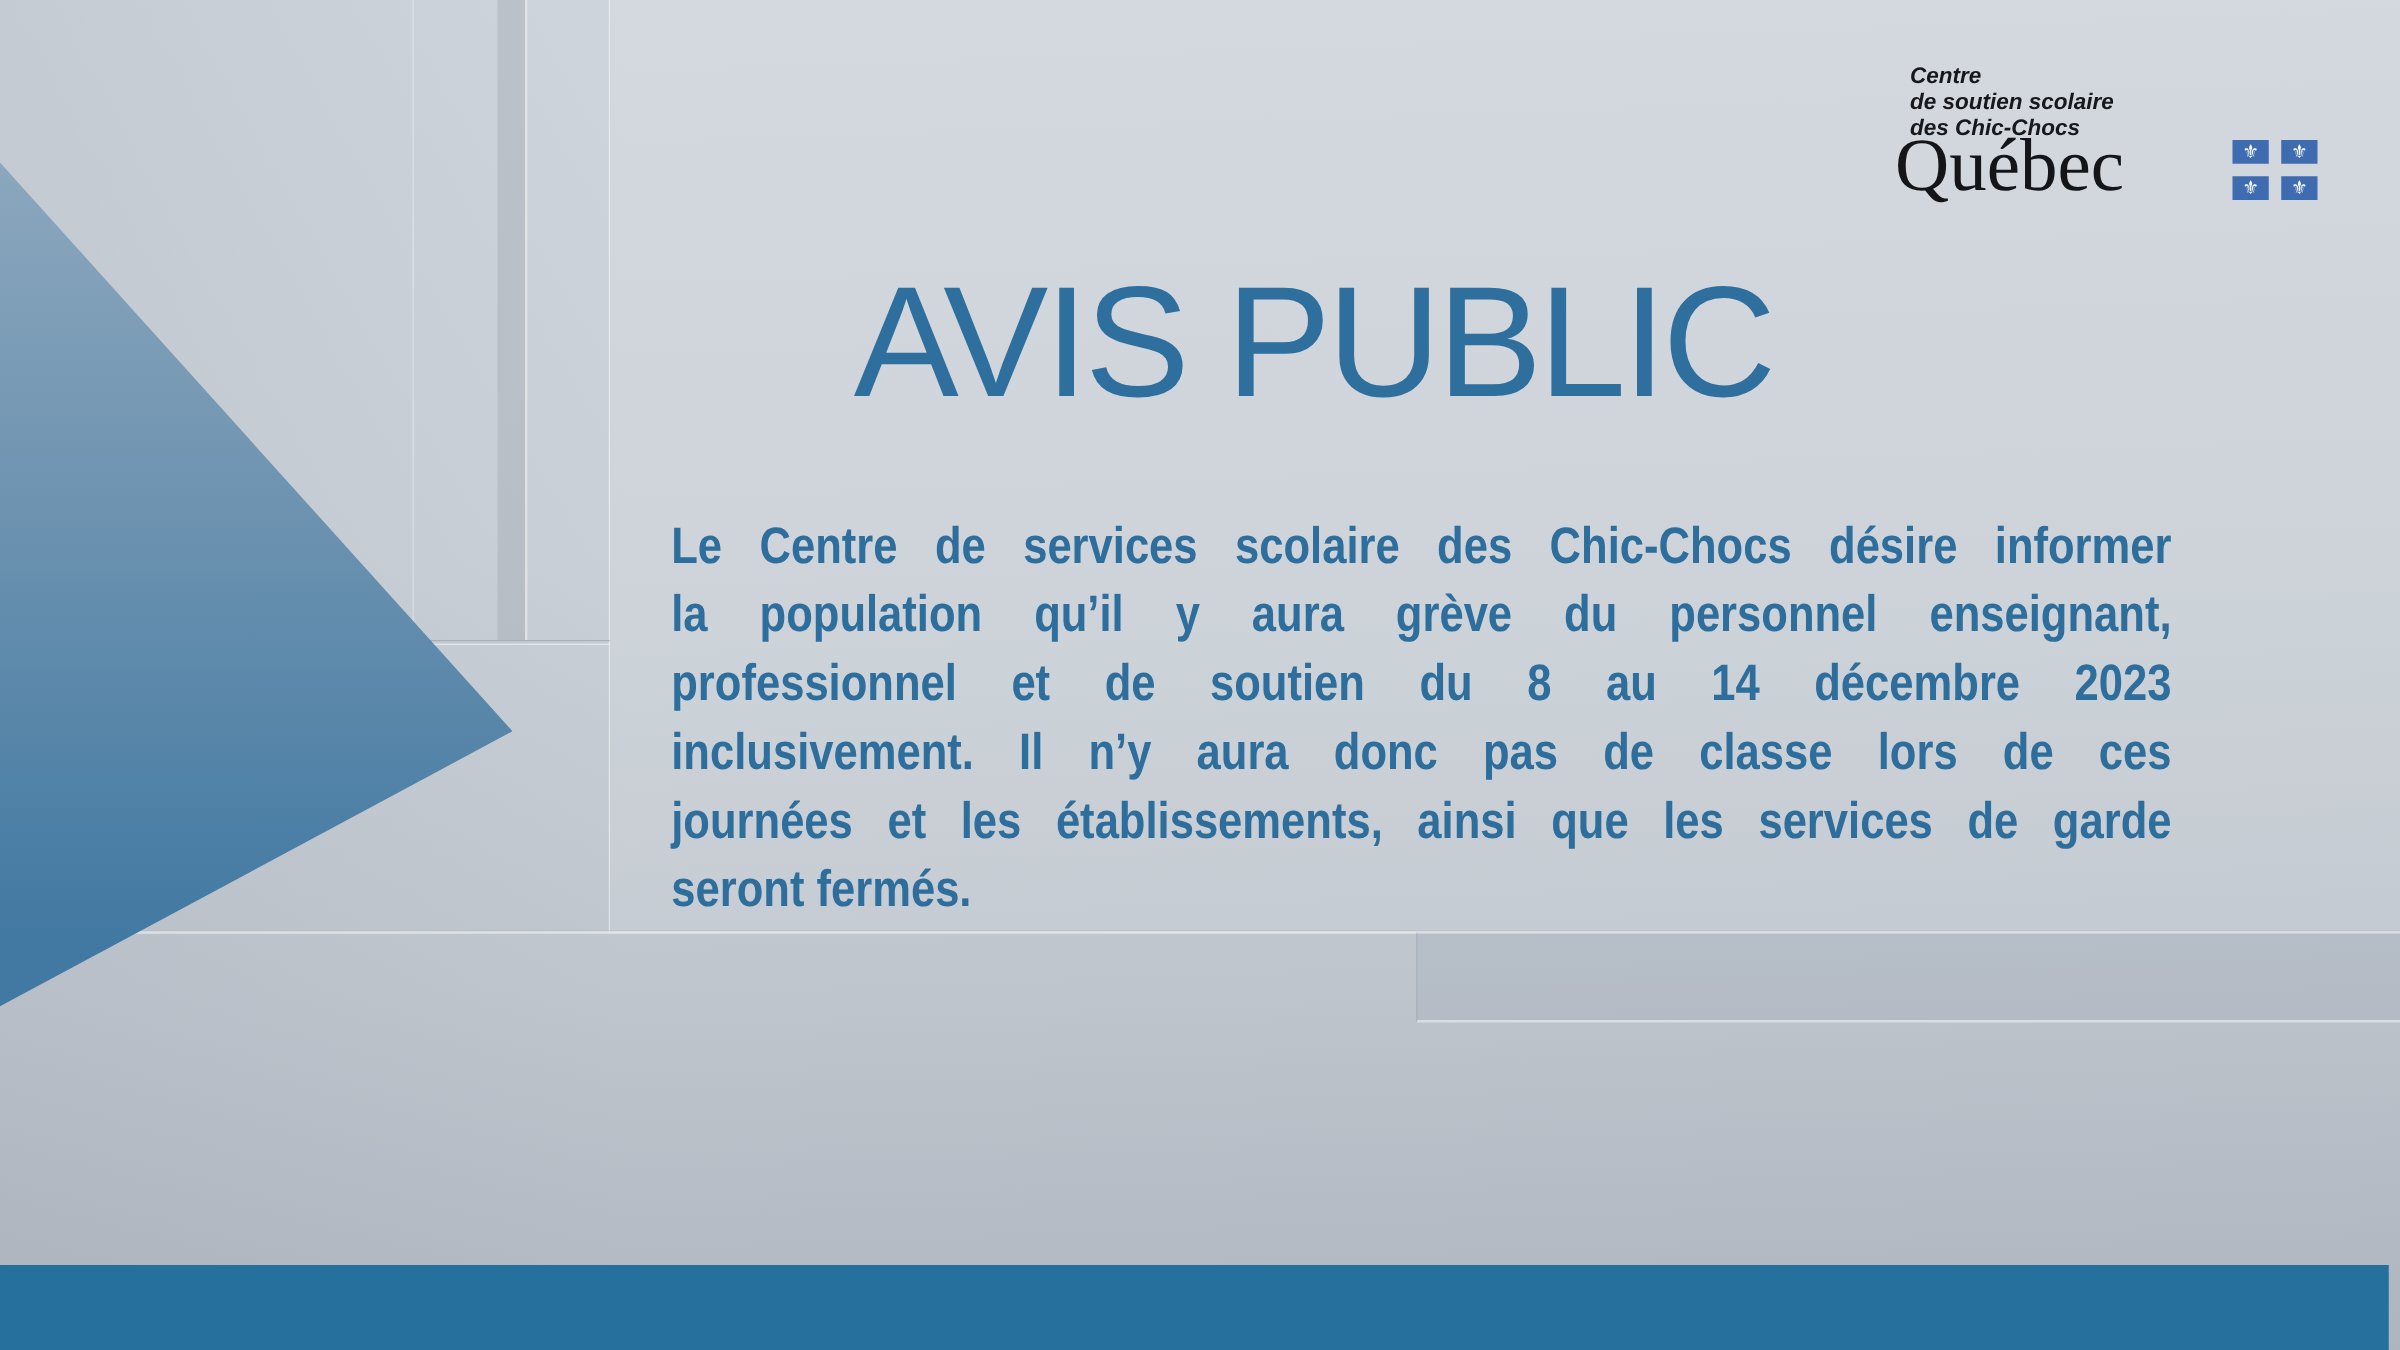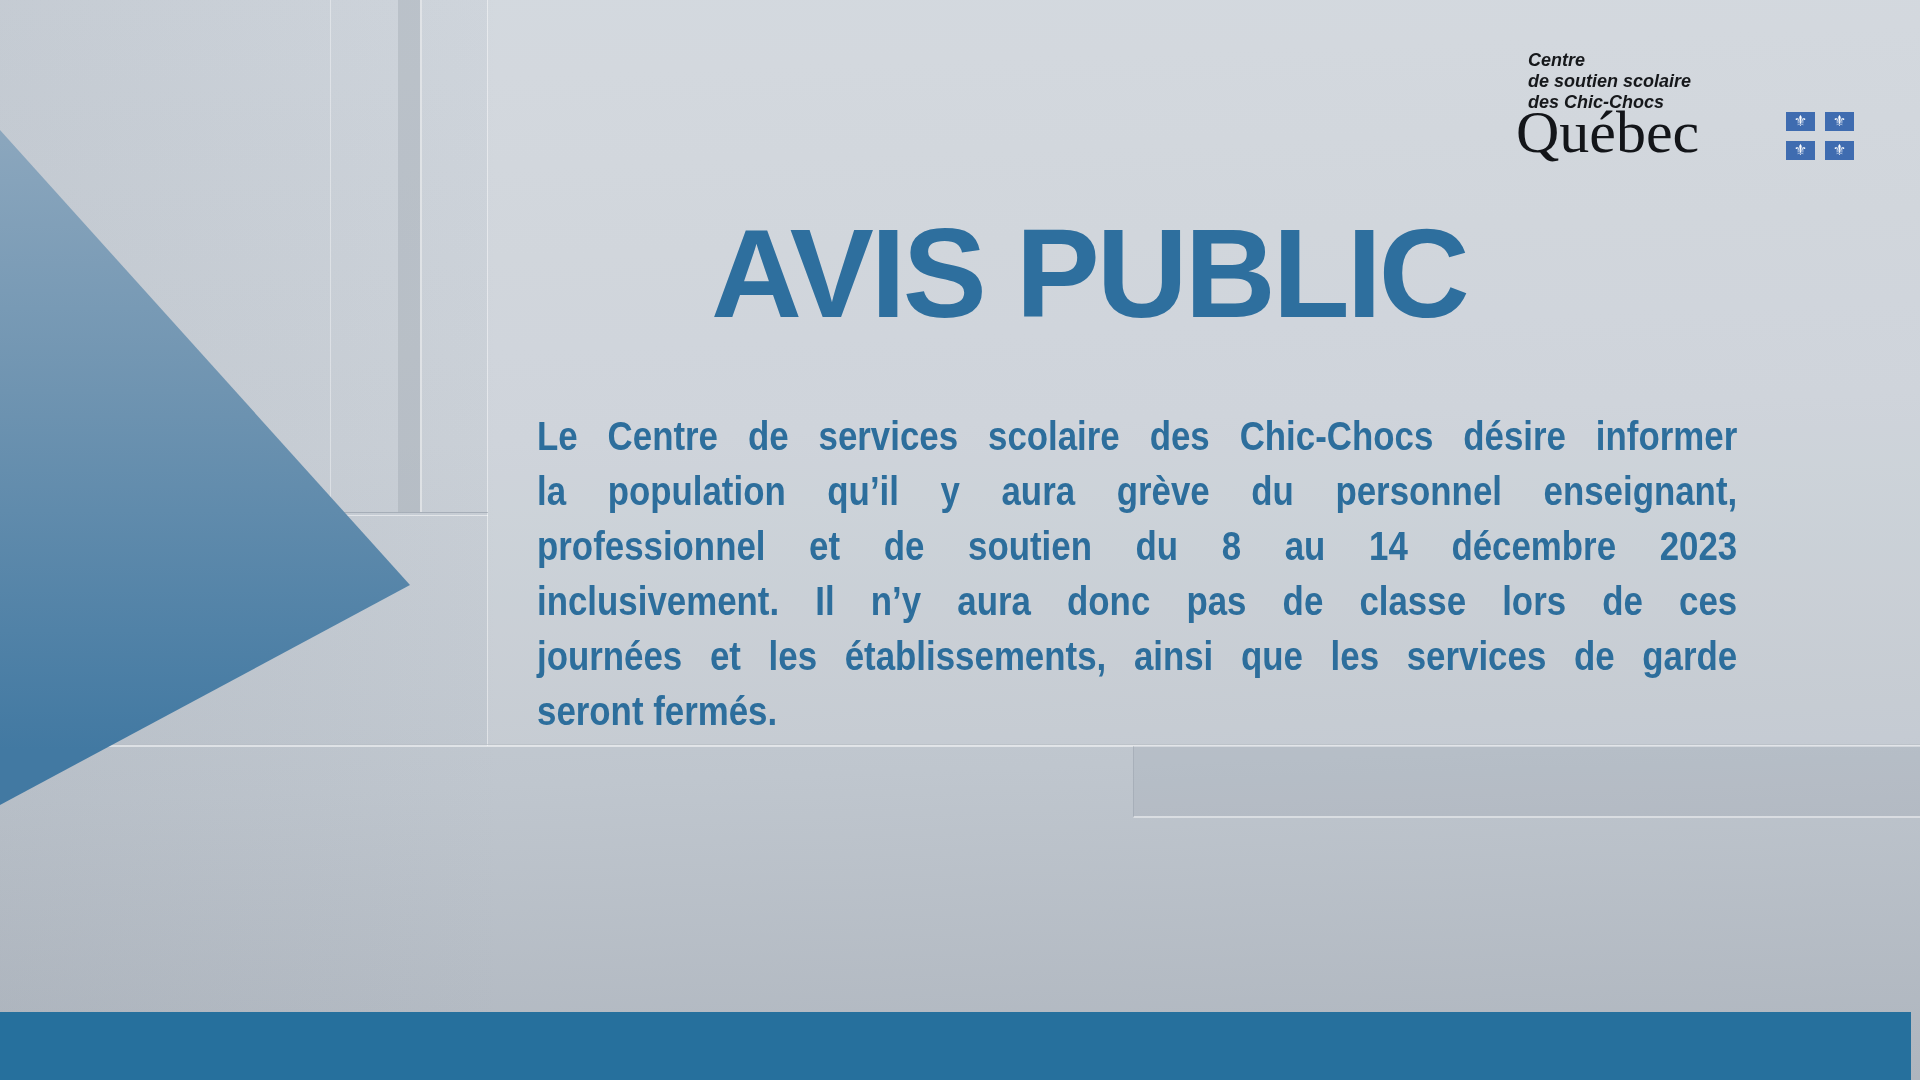--- a/index.html
+++ b/index.html
@@ -78,8 +78,8 @@
   }
   
   .page-title {
-    position: absolute; left: 711px; top: 201px; margin: 0;
-    font-size: 126px; line-height: 145px; font-weight: bold;
+    position: absolute; left: 683px; top: 201px; margin: 0;
+    font-size: 126px; line-height: 145px; font-weight: normal;
     letter-spacing: -3px; white-space: nowrap;
     color: var(--title-blue);
   }

